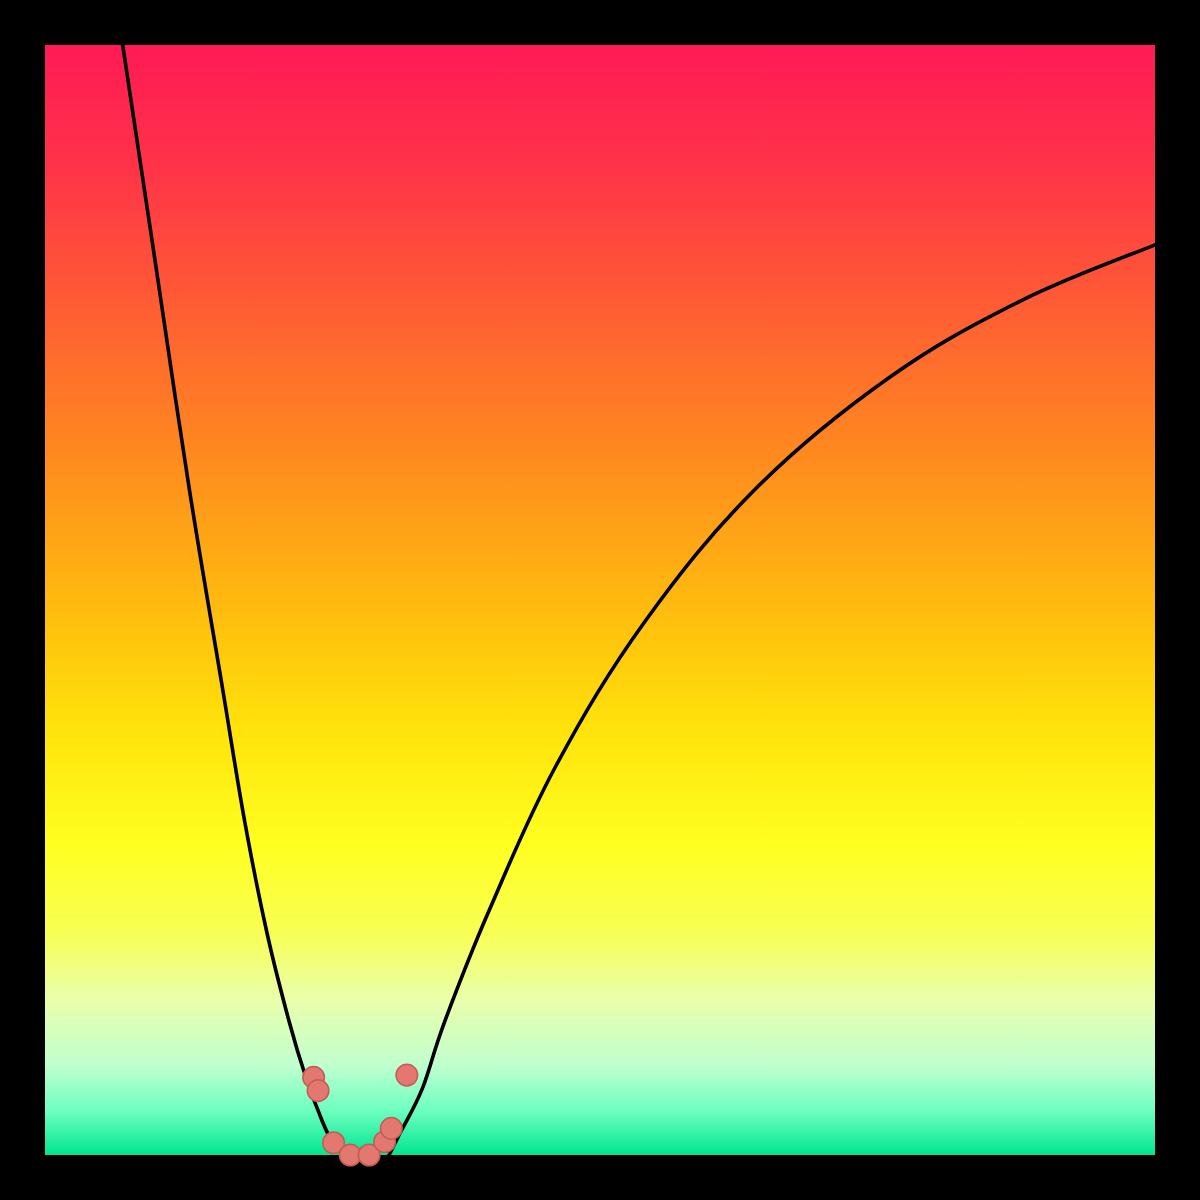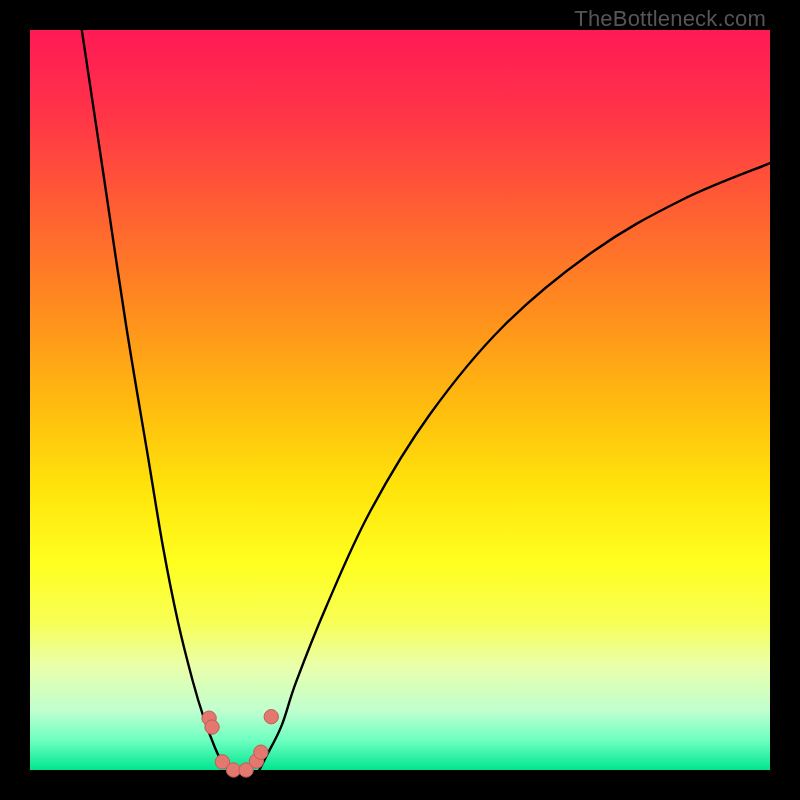--- a/index.html
+++ b/index.html
@@ -54,7 +54,6 @@
 
 <div class="frame">
 
-  <div class="watermark">TheBottleneck.com</div>
 
   <div class="plot-area">
 

